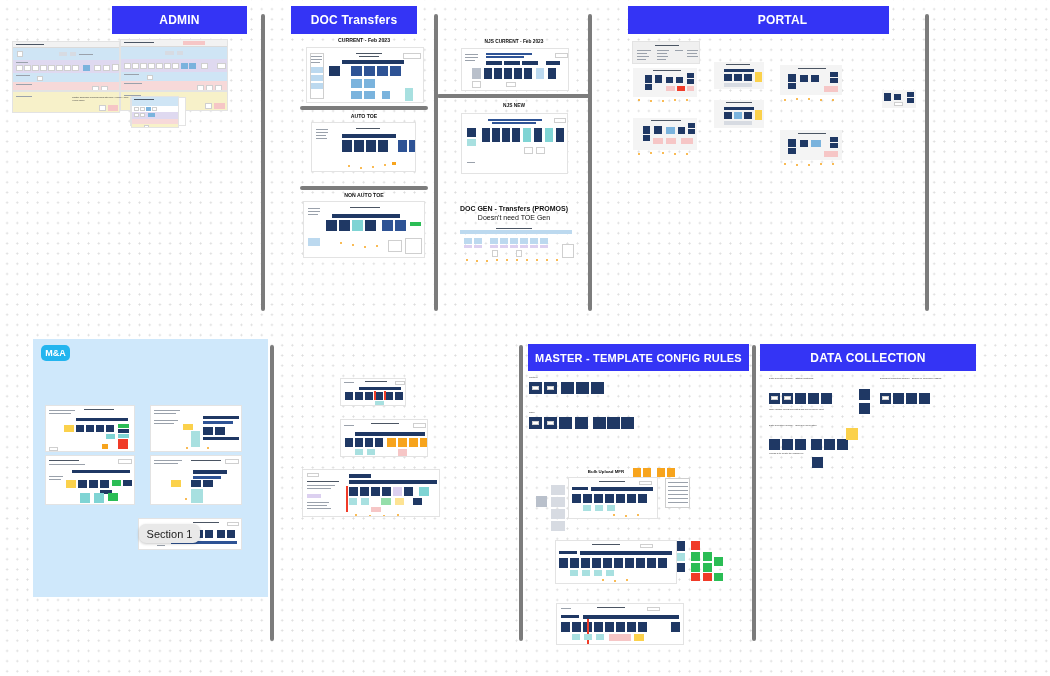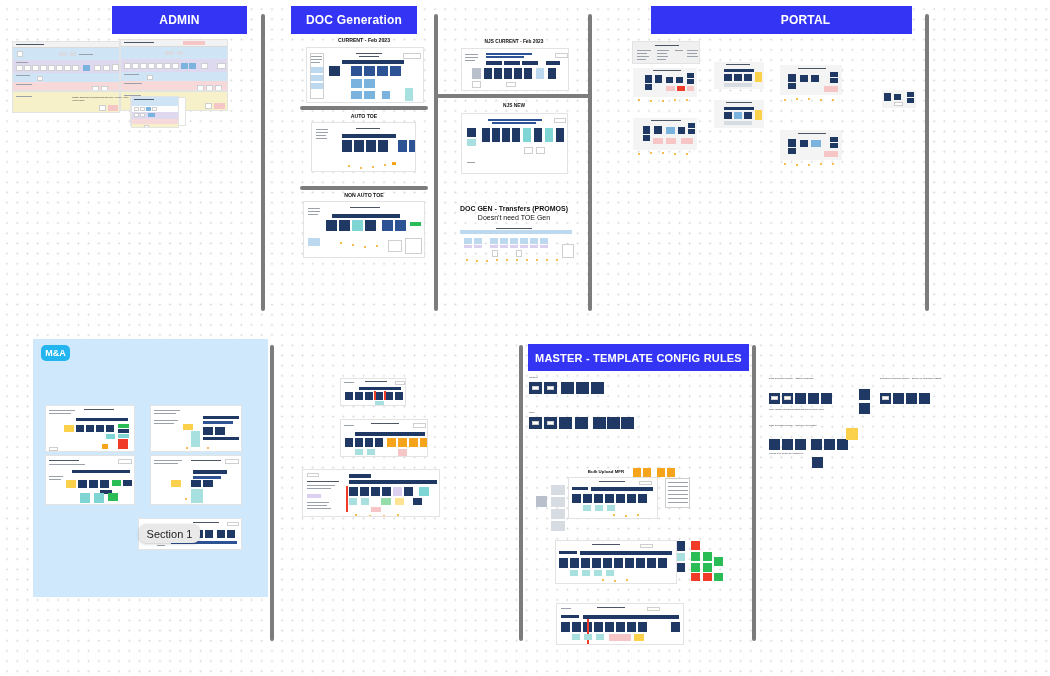--- a/index.html
+++ b/index.html
@@ -125,7 +125,7 @@
   <div class="panel-bg" style="left:33px;top:339px;width:235px;height:258px;"></div>
 
   <div class="section-header" style="left:112px;top:6px;width:135px;height:28px;font-size:12px;">ADMIN</div>
-  <div class="section-header" style="left:291px;top:6px;width:126px;height:28px;font-size:12px;">DOC Generation</div>
+  <div class="section-header" style="left:291px;top:6px;width:126px;height:28px;font-size:12px;">DOC Transfers</div>
   <div class="section-header" style="left:651px;top:6px;width:261px;height:28px;font-size:12px;padding-left:48px;">PORTAL</div>
   <div class="section-header" style="left:528px;top:344px;width:221px;height:27px;font-size:11px;">MASTER - TEMPLATE CONFIG RULES</div>
 

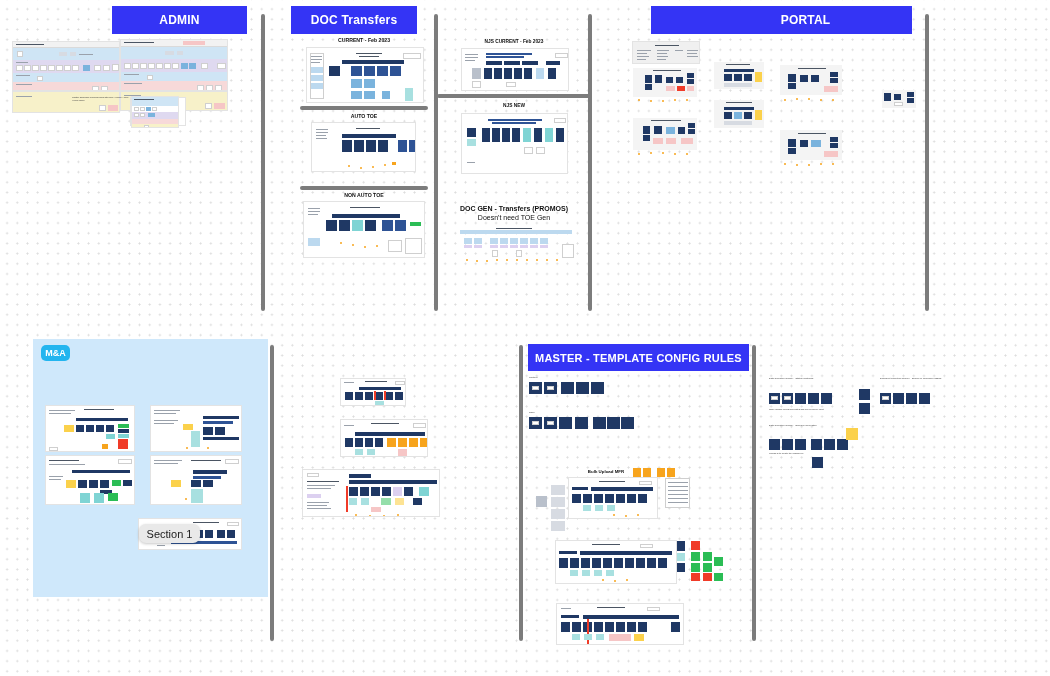--- a/index.html
+++ b/index.html
@@ -126,7 +126,7 @@
 
   <div class="section-header" style="left:112px;top:6px;width:135px;height:28px;font-size:12px;">ADMIN</div>
   <div class="section-header" style="left:291px;top:6px;width:126px;height:28px;font-size:12px;">DOC Transfers</div>
-  <div class="section-header" style="left:651px;top:6px;width:261px;height:28px;font-size:12px;padding-left:48px;">PORTAL</div>
+  <div class="section-header" style="left:628px;top:6px;width:261px;height:28px;font-size:12px;padding-left:48px;">PORTAL</div>
   <div class="section-header" style="left:528px;top:344px;width:221px;height:27px;font-size:11px;">MASTER - TEMPLATE CONFIG RULES</div>
 
   <div class="tag-badge" style="left:41px;top:345px;width:29px;height:16px;font-size:9px;">M&amp;A</div>

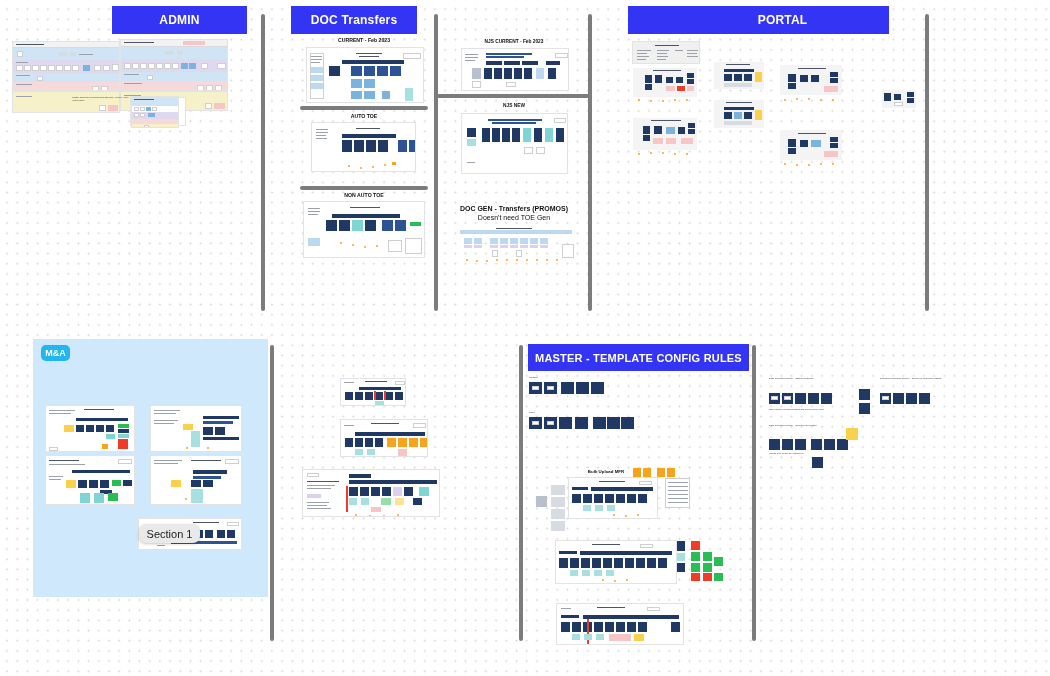--- a/index.html
+++ b/index.html
@@ -128,6 +128,7 @@
   <div class="section-header" style="left:291px;top:6px;width:126px;height:28px;font-size:12px;">DOC Transfers</div>
   <div class="section-header" style="left:628px;top:6px;width:261px;height:28px;font-size:12px;padding-left:48px;">PORTAL</div>
   <div class="section-header" style="left:528px;top:344px;width:221px;height:27px;font-size:11px;">MASTER - TEMPLATE CONFIG RULES</div>
+  <div class="section-header" style="left:760px;top:344px;width:216px;height:27px;font-size:12px;">DATA COLLECTION</div>
 
   <div class="tag-badge" style="left:41px;top:345px;width:29px;height:16px;font-size:9px;">M&amp;A</div>
 

